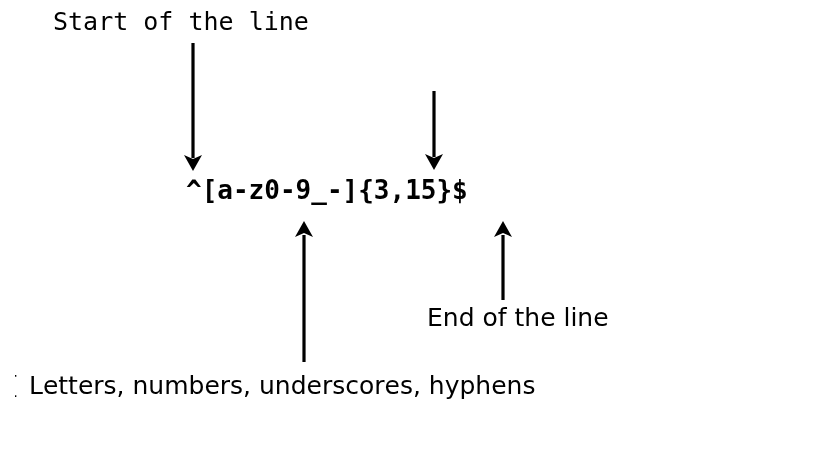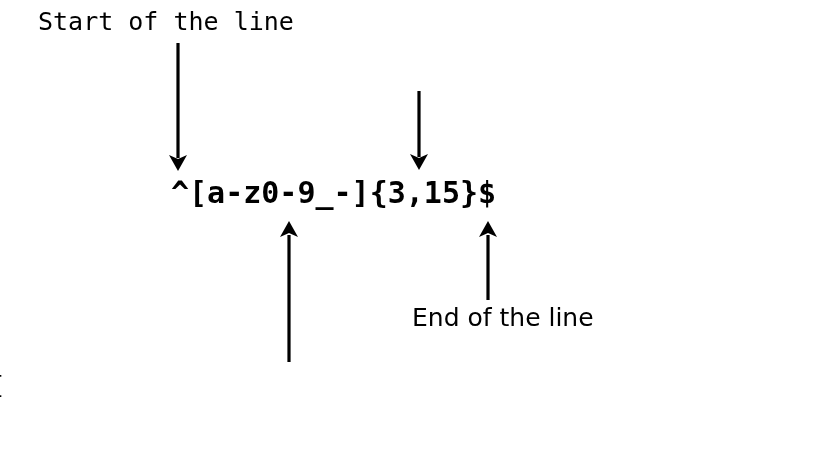--- a/index.html
+++ b/index.html
@@ -14,6 +14,7 @@
     background: #ffffff;
     overflow: hidden;
     font-kerning: none;
+    margin-left: 15px;
   }
   .label {
     position: absolute;

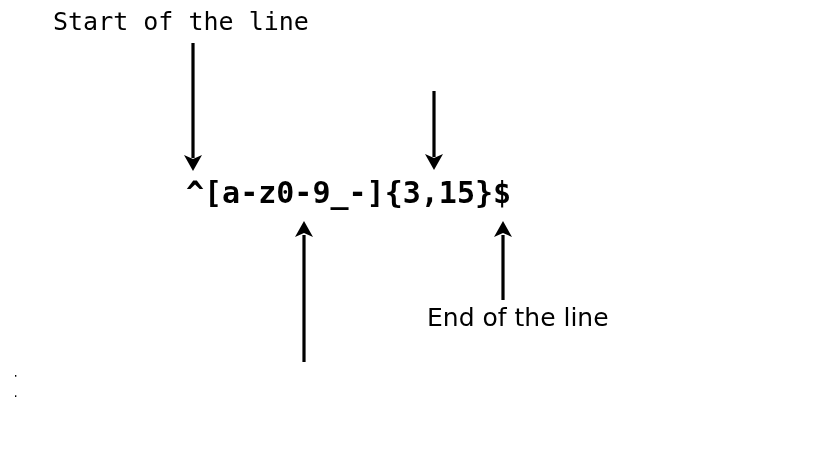--- a/index.html
+++ b/index.html
@@ -30,7 +30,7 @@
   }
   .lbl-start   { left: 38px;  top: 7px;   font-size: 25px; }
   .lbl-length  { left: 269px; top: 52px;  font-size: 26px; }
-  .regex-text  { left: 171px; top: 175px; font-size: 30px; font-weight: bold; letter-spacing: 0; text-align: center; }
+  .regex-text  { left: 171px; top: 175px; font-size: 26px; font-weight: bold; letter-spacing: 0; text-align: center; }
   .lbl-end     { left: 412px; top: 303px; font-size: 25px; }
   .lbl-charset { left: 14px;  top: 371px; font-size: 25px; }
   .clipped-glyph { left: -6px; top: 371px; font-size: 25px; }

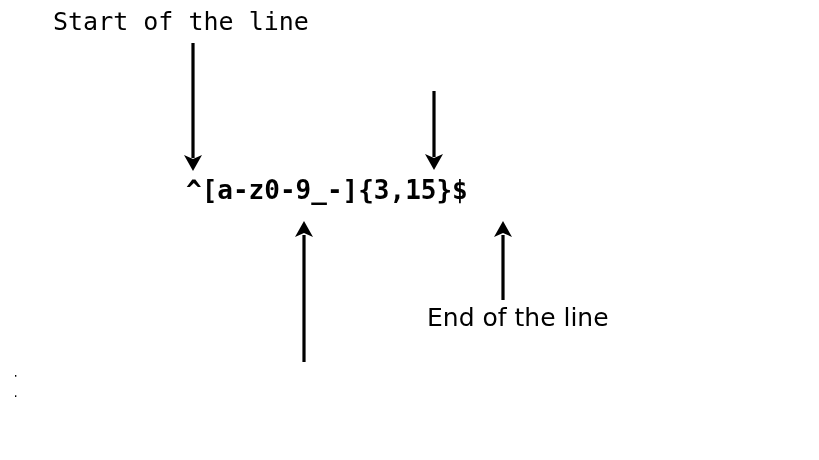--- a/index.html
+++ b/index.html
@@ -63,6 +63,7 @@
 
   <div class="label sans lbl-end">End of the line</div>
 
+  <div class="label sans lbl-charset">Letters, numbers, underscores, hyphens</div>
 
   <div class="label sans clipped-glyph">[</div>
 

